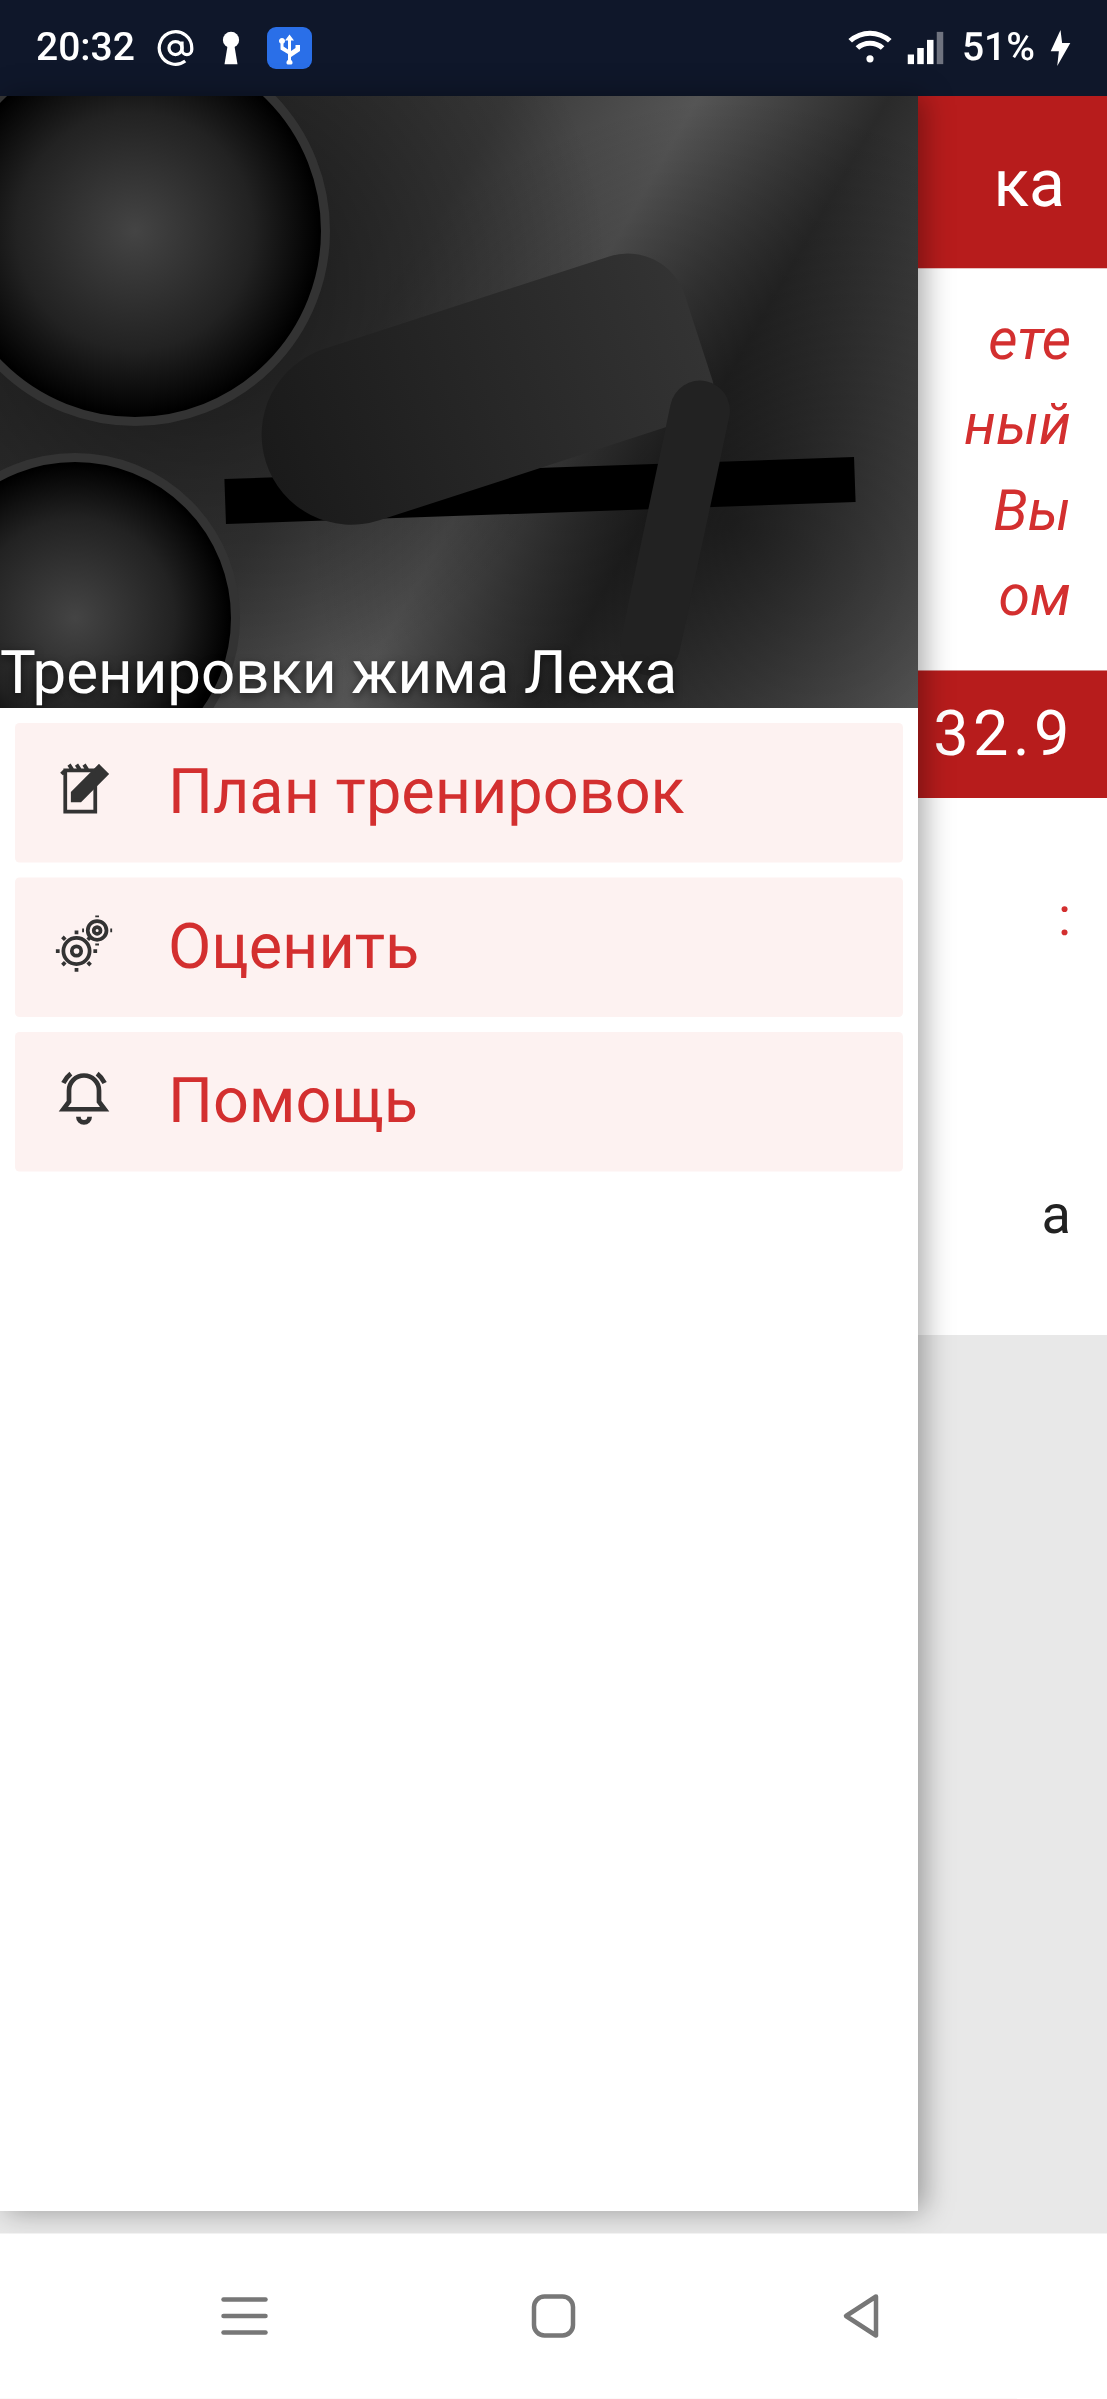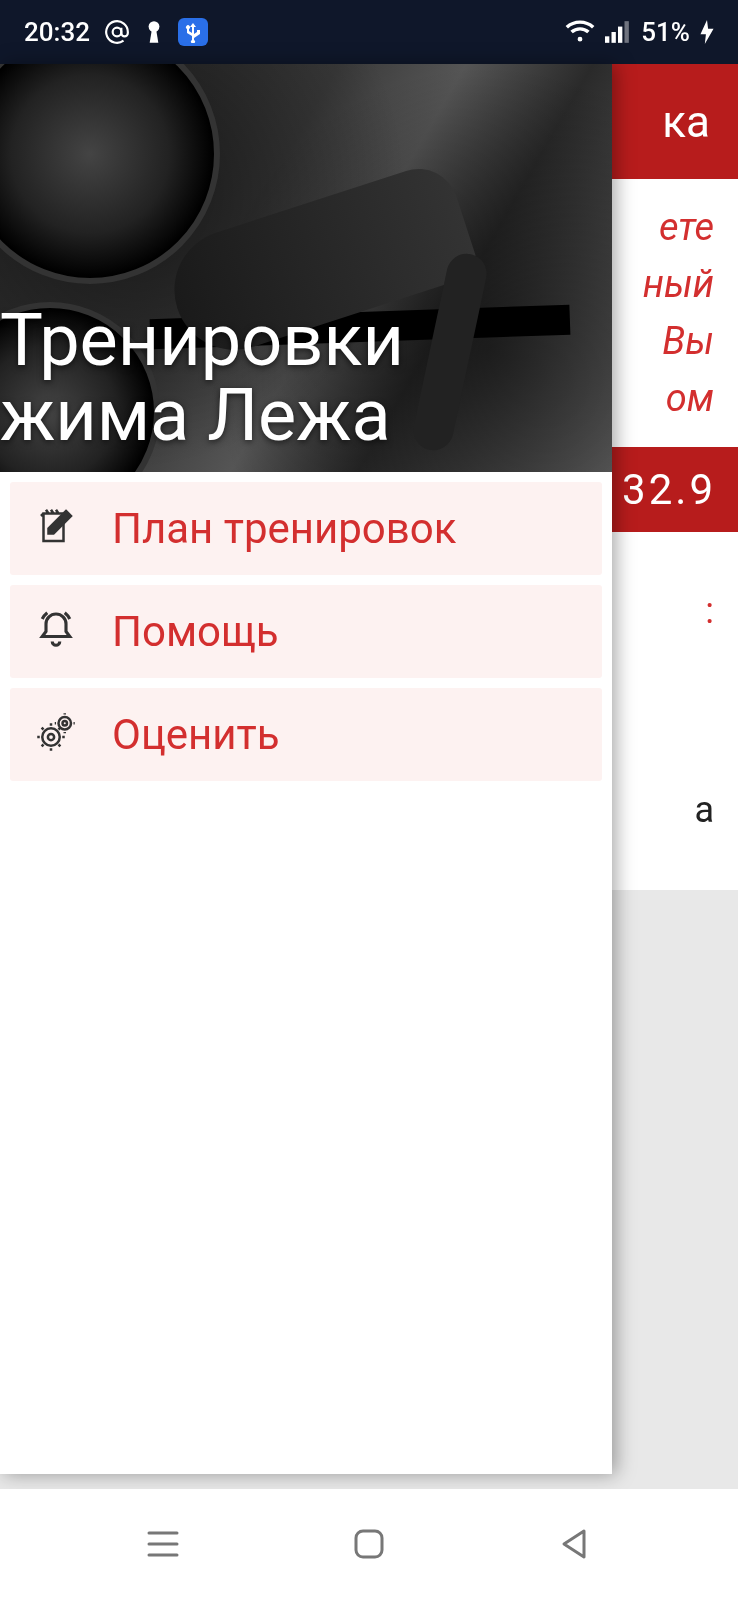--- a/index.html
+++ b/index.html
@@ -133,10 +133,10 @@
     }
     .drawer-title {
       position: absolute;
-      bottom: 18px;
+      bottom: 2px;
       left: 0;
       color: #fff;
-      font-size: 72px;
+      font-size: 40px;
       font-weight: 400;
       line-height: 1.05;
       text-shadow: 0 2px 6px rgba(0,0,0,0.6);

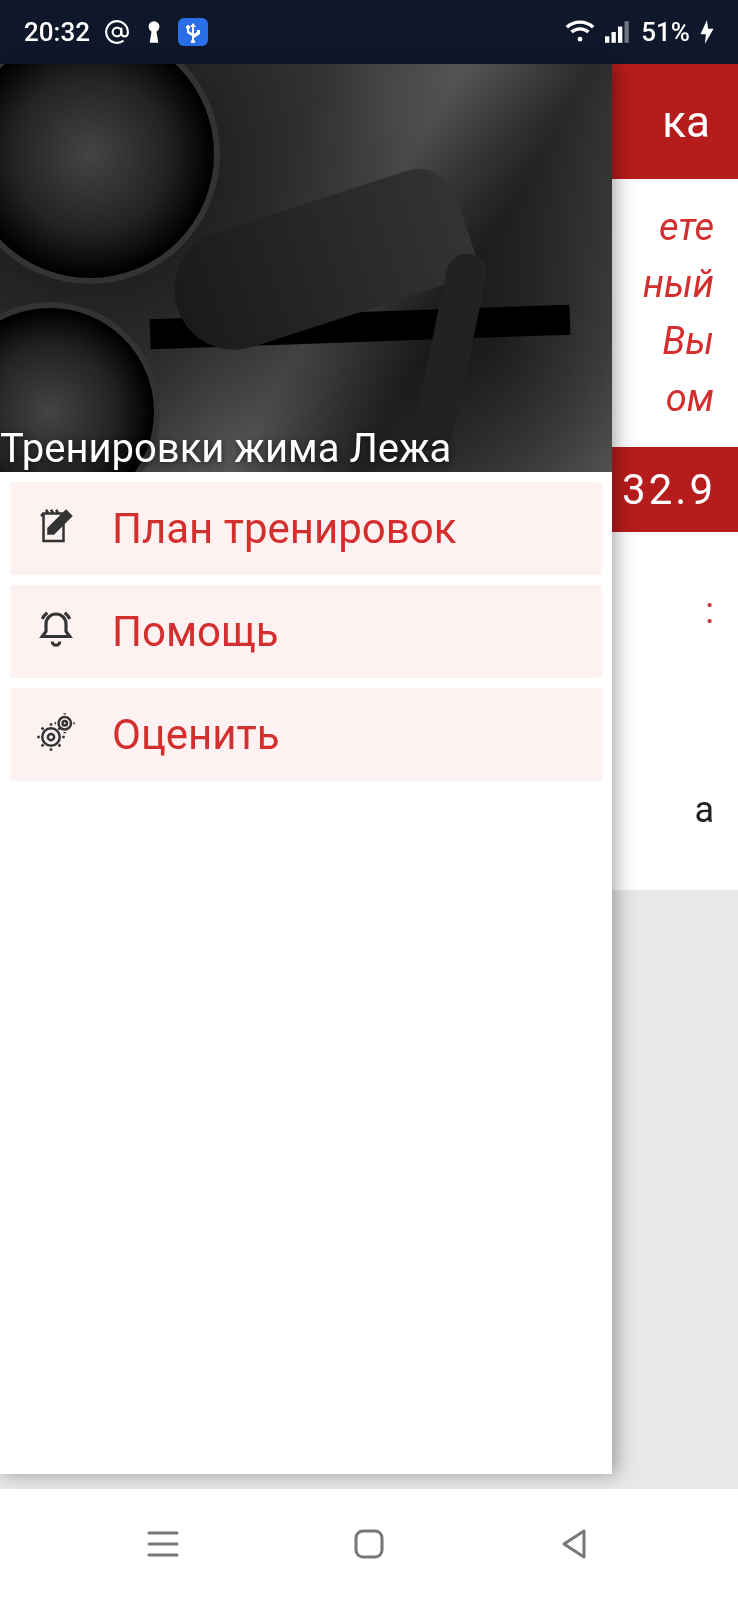--- a/index.html
+++ b/index.html
@@ -263,15 +263,6 @@
           </svg>
       </span>
       <span class="menu-text">План тренировок</span>
-    </div>
-    <div class="menu-item">
-      <span class="icon">
-        <svg width="40" height="40" viewBox="0 0 32 32" fill="none" stroke="#333" stroke-width="2.5">
-            <path d="M16 4 a8 8 0 0 1 8 8 v6 l3 4 H5 l3-4 v-6 a8 8 0 0 1 8-8 Z M13 26 a3 3 0 0 0 6 0"></path>
-            <path d="M5 8 a14 14 0 0 1 4-5 M27 8 a14 14 0 0 0-4-5"></path>
-          </svg>
-      </span>
-      <span class="menu-text">Помощь</span>
     </div>
     <div class="menu-item">
       <span class="icon">
@@ -286,6 +277,15 @@
       </span>
       <span class="menu-text">Оценить</span>
     </div>
+    <div class="menu-item">
+      <span class="icon">
+        <svg width="40" height="40" viewBox="0 0 32 32" fill="none" stroke="#333" stroke-width="2.5">
+            <path d="M16 4 a8 8 0 0 1 8 8 v6 l3 4 H5 l3-4 v-6 a8 8 0 0 1 8-8 Z M13 26 a3 3 0 0 0 6 0"></path>
+            <path d="M5 8 a14 14 0 0 1 4-5 M27 8 a14 14 0 0 0-4-5"></path>
+          </svg>
+      </span>
+      <span class="menu-text">Помощь</span>
+    </div>
   </div>
 </div>
 

